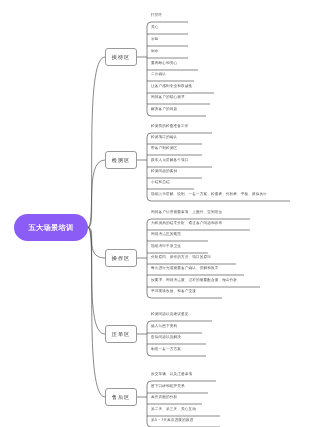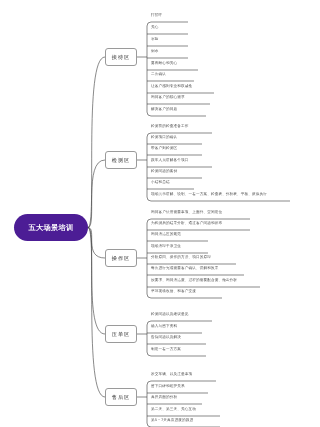--- a/index.html
+++ b/index.html
@@ -124,7 +124,7 @@
       <path d="M 151 427 L 220 427" fill="none" stroke="#3a3a3a" stroke-width="0.6"></path>
     </svg>
   <div id="nodes">
-      <div class="root-node" style="left: 14px; top: 214px; width: 74px; height: 27px; background: #4c1d95; color: rgb(255, 255, 255);">
+      <div class="root-node" style="left: 14px; top: 214px; width: 74px; height: 27px; background: #8b5cf6; color: rgb(255, 255, 255);">
         <span>五大场景培训</span>
       </div>
       <div class="branch-node" style="left: 105px; top: 48px; width: 32px; height: 18px;">

